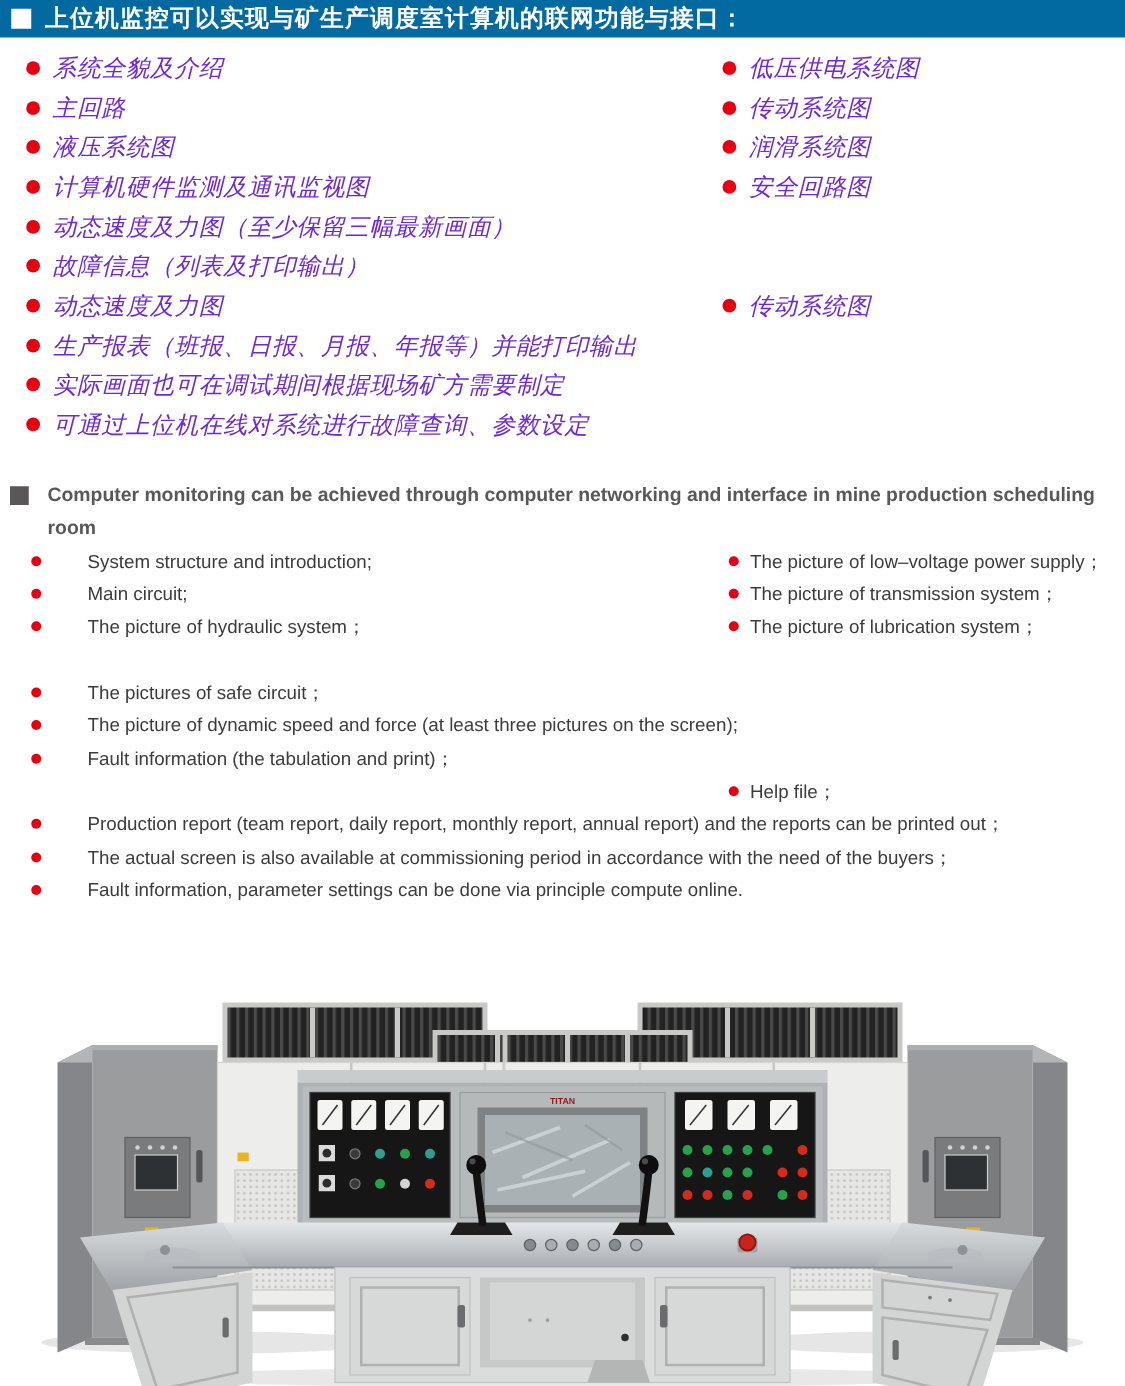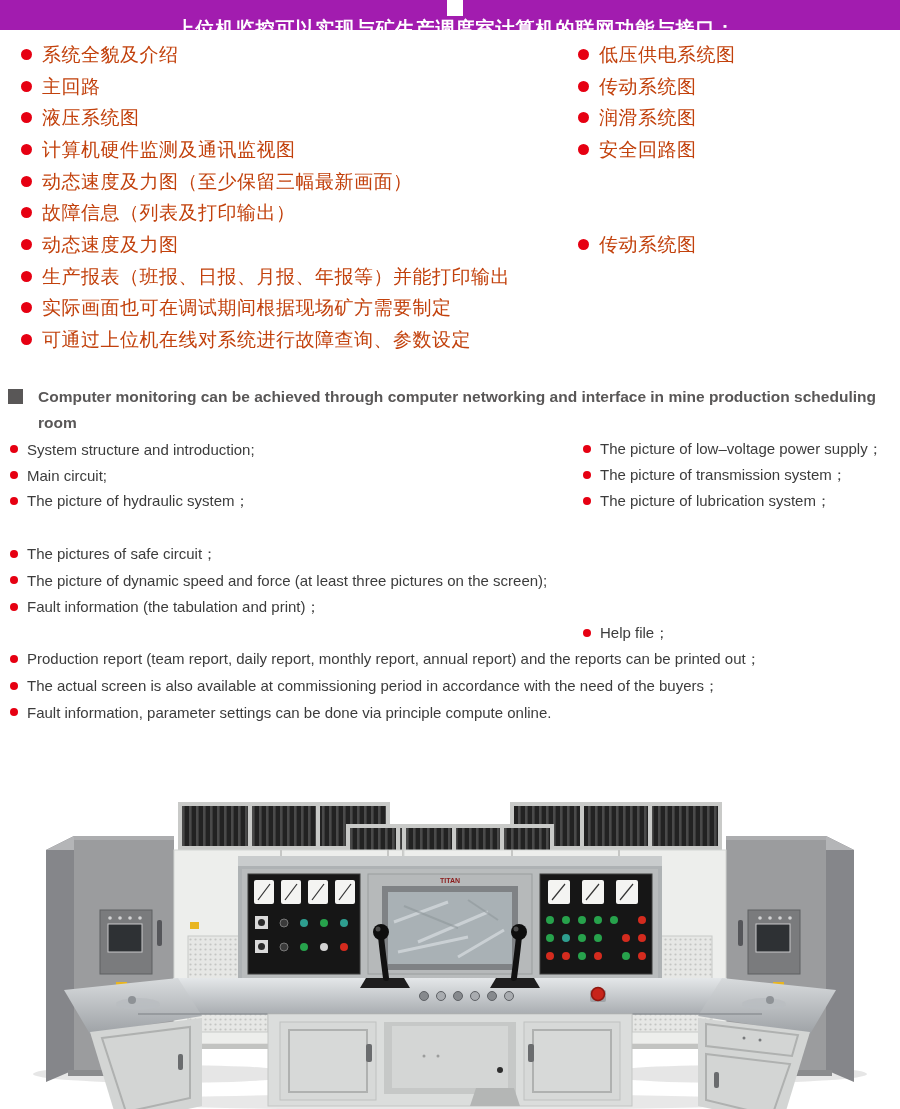--- a/index.html
+++ b/index.html
@@ -7,8 +7,8 @@
         font-family:"Liberation Sans","DejaVu Sans",sans-serif;}
 
   
-  .header-bar{position:absolute;left:0;top:0;width:900px;height:30px;background:#a21caf;
-              display:flex;align-items:center;flex-direction:column;}
+  .header-bar{position:absolute;left:0;top:0;width:900px;height:30px;background:#0369a1;
+              display:flex;align-items:center;}
   .header-square{width:16px;height:16px;background:#ffffff;margin-left:9px;flex:0 0 auto;}
   .header-title{color:#ffffff;font-size:19px;font-weight:bold;margin-left:11px;letter-spacing:1px;white-space:nowrap;}
 

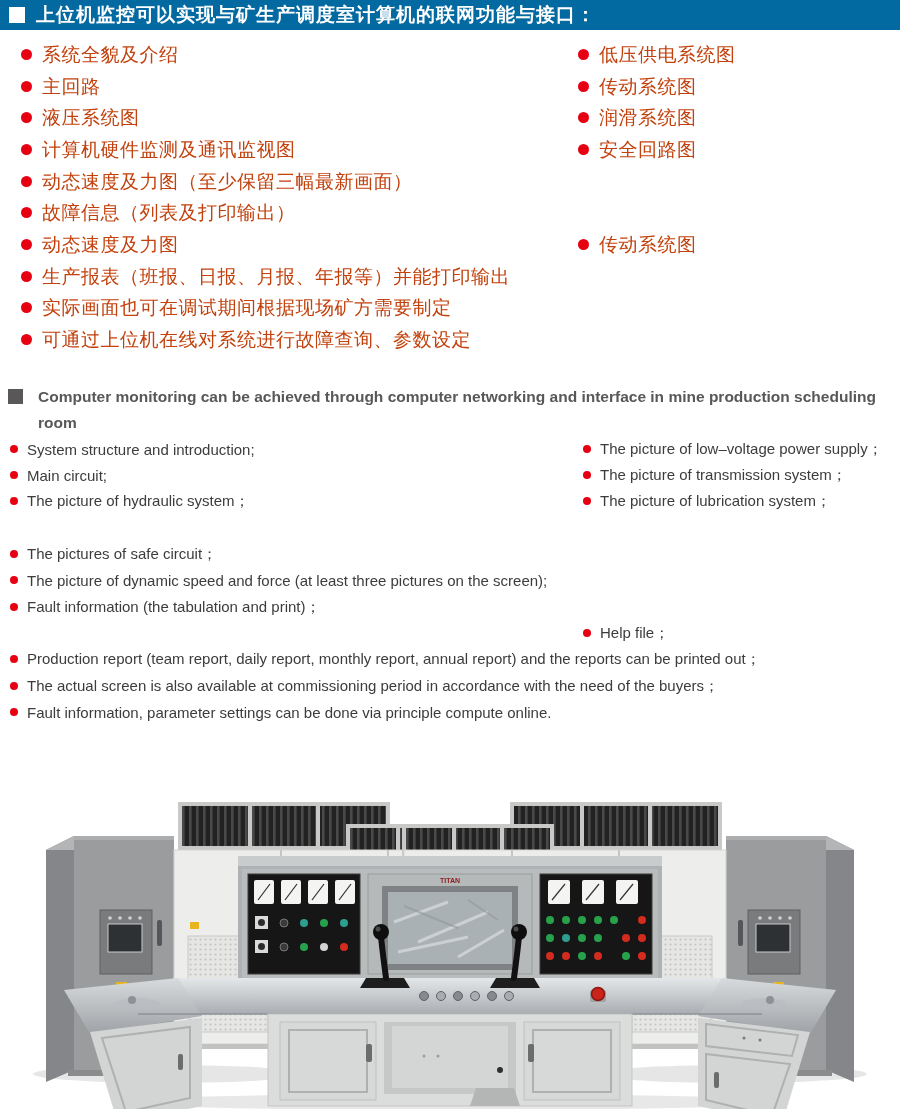--- a/index.html
+++ b/index.html
@@ -14,7 +14,7 @@
 
   
   .cn-item{position:absolute;height:31px;display:flex;align-items:center;
-           font-size:19px;color:#c2410c;letter-spacing:.5px;white-space:nowrap;}
+           font-size:19px;color:#6d28d9;letter-spacing:.5px;white-space:nowrap;font-style:italic;}
   .cn-item .dot{width:11px;height:11px;border-radius:50%;background:#E60012;margin-right:10px;flex:0 0 auto;}
   .cn-left{left:21px;}
   .cn-right{left:578px;}

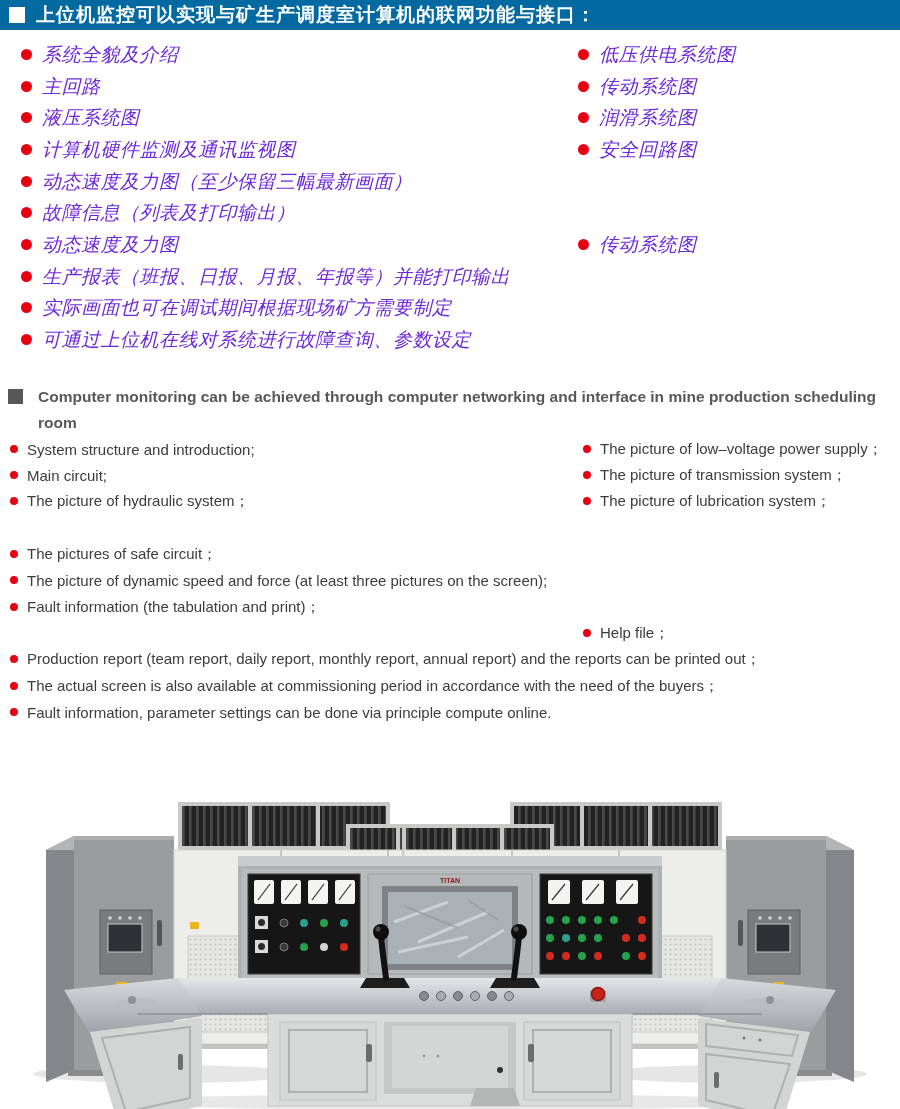--- a/index.html
+++ b/index.html
@@ -26,7 +26,7 @@
   .en-item{position:absolute;height:26px;display:flex;align-items:center;
            font-size:15px;color:#3c3c3c;white-space:nowrap;}
   .en-item .dot{width:8px;height:8px;border-radius:50%;background:#E60012;margin-right:9px;flex:0 0 auto;}
-  .en-left{left:10px;}
+  .en-left{left:25px;gap:28px;}
   .en-right{left:583px;}
 
   

